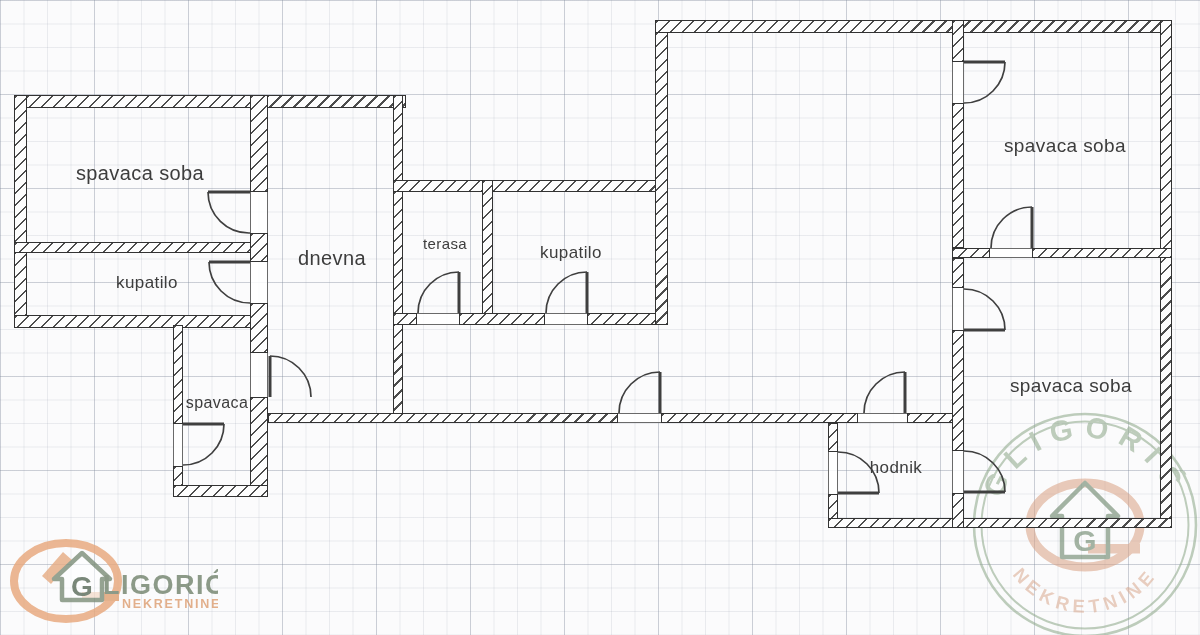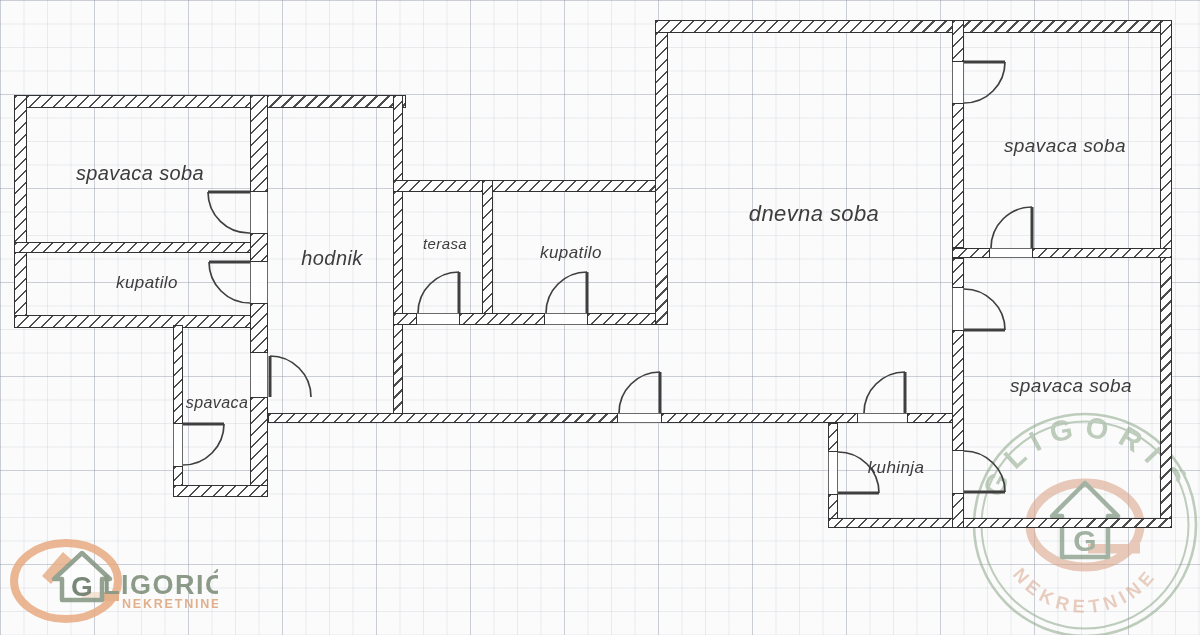--- a/index.html
+++ b/index.html
@@ -25,7 +25,7 @@
   .sill.v{border-left:1.4px solid #6a6a6a;border-right:1.4px solid #6a6a6a;}
   .room-label{
     position:absolute;transform:translate(-50%,-50%);
-    color:#3d3d3d;white-space:nowrap;letter-spacing:.4px;font-style:italic;
+    color:#3d3d3d;white-space:nowrap;letter-spacing:.4px;
   }
   svg{position:absolute;left:0;top:0;}
   #doors{z-index:30;}

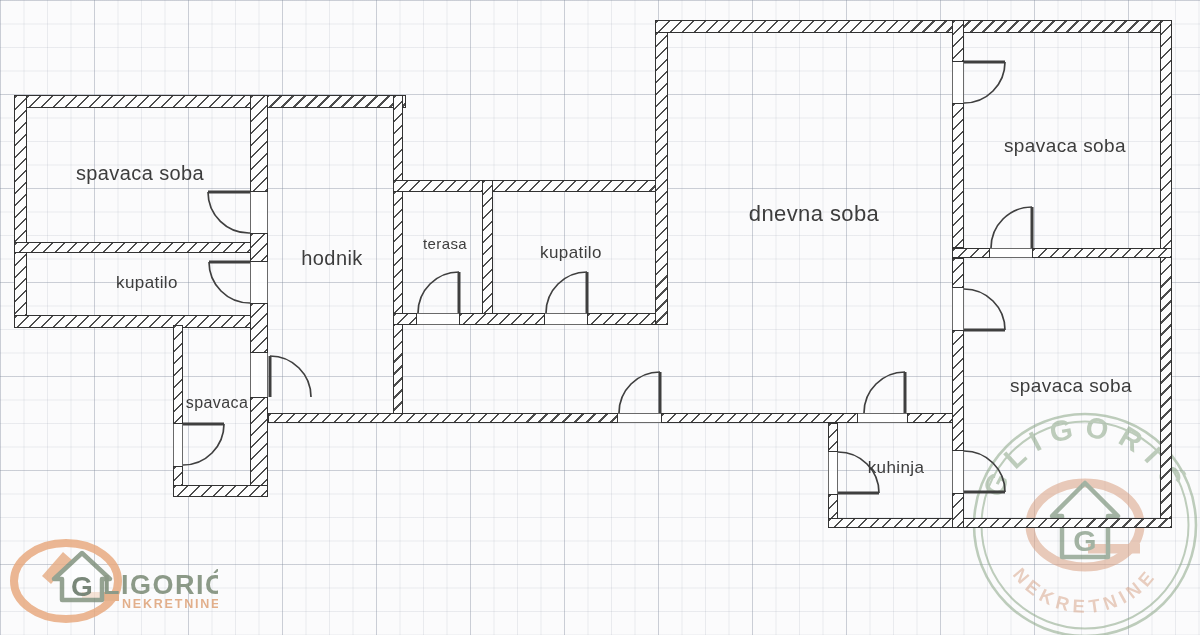--- a/index.html
+++ b/index.html
@@ -181,7 +181,6 @@
   <div class="room-label" style="left:332px;top:258px;font-size:20px">hodnik</div>
   <div class="room-label" style="left:445px;top:243px;font-size:15px">terasa</div>
   <div class="room-label" style="left:571px;top:253px;font-size:17px">kupatilo</div>
-  <div class="room-label" style="left:814px;top:214px;font-size:22px">dnevna soba</div>
   <div class="room-label" style="left:1065px;top:146px;font-size:19px">spavaca soba</div>
   <div class="room-label" style="left:1071px;top:386px;font-size:19px">spavaca soba</div>
   <div class="room-label" style="left:217px;top:403px;font-size:16px">spavaca</div>

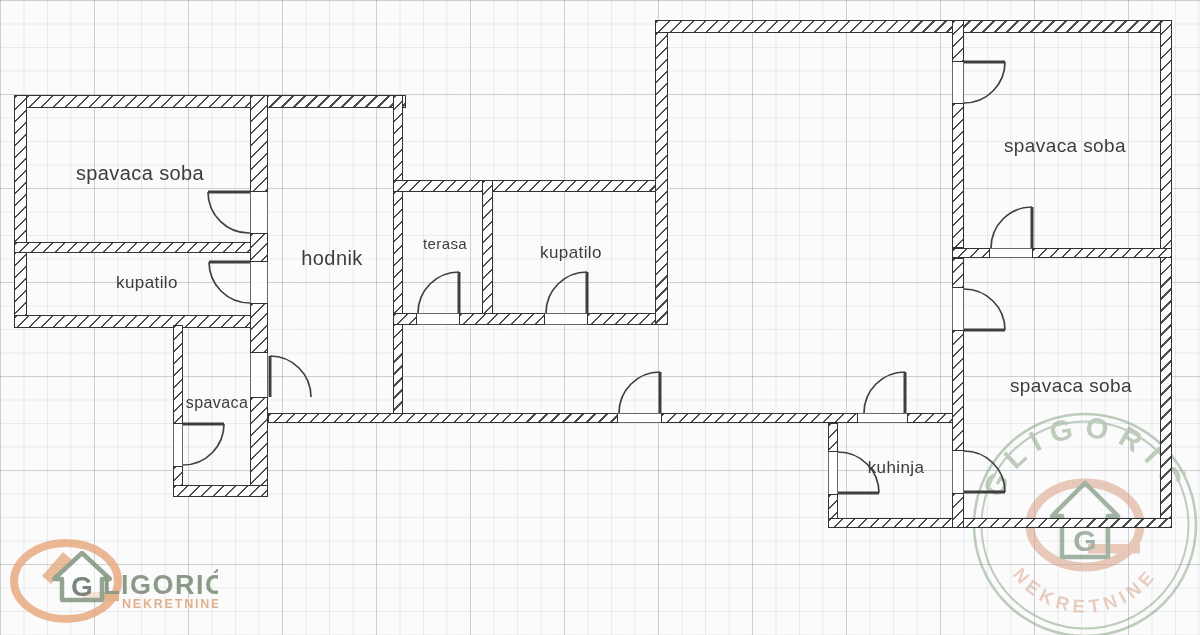--- a/index.html
+++ b/index.html
@@ -178,7 +178,7 @@
 
   <div class="room-label" style="left:140px;top:173px;font-size:20px">spavaca soba</div>
   <div class="room-label" style="left:147px;top:283px;font-size:17px">kupatilo</div>
-  <div class="room-label" style="left:332px;top:258px;font-size:20px">hodnik</div>
+  <div class="room-label" style="left:332px;top:258px;font-size:20px">dnevna</div>
   <div class="room-label" style="left:445px;top:243px;font-size:15px">terasa</div>
   <div class="room-label" style="left:571px;top:253px;font-size:17px">kupatilo</div>
   <div class="room-label" style="left:1065px;top:146px;font-size:19px">spavaca soba</div>

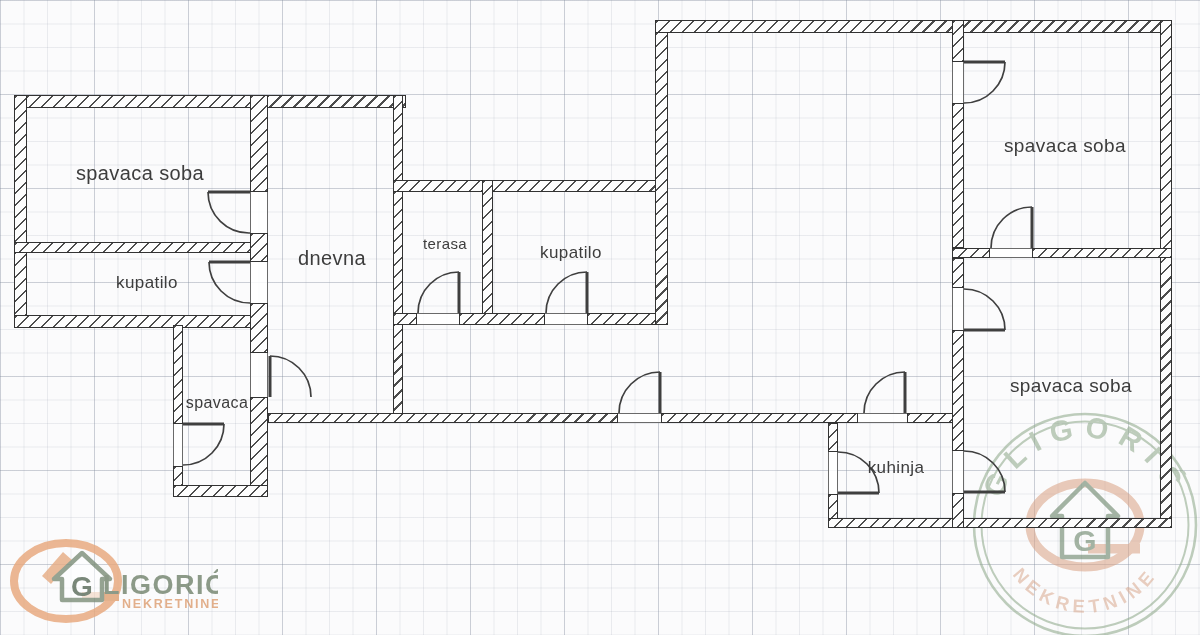--- a/index.html
+++ b/index.html
@@ -184,7 +184,7 @@
   <div class="room-label" style="left:1065px;top:146px;font-size:19px">spavaca soba</div>
   <div class="room-label" style="left:1071px;top:386px;font-size:19px">spavaca soba</div>
   <div class="room-label" style="left:217px;top:403px;font-size:16px">spavaca</div>
-  <div class="room-label" style="left:896px;top:468px;font-size:17px">kuhinja</div>
+  <div class="room-label" style="left:896px;top:468px;font-size:17px">hodnik</div>
 
 </div>
 

